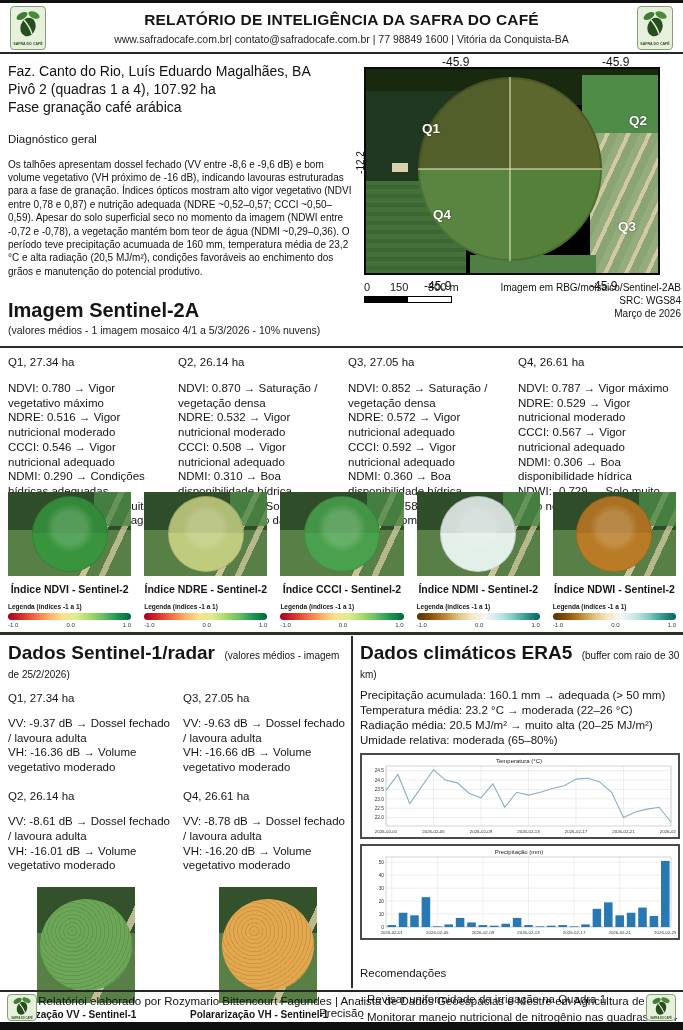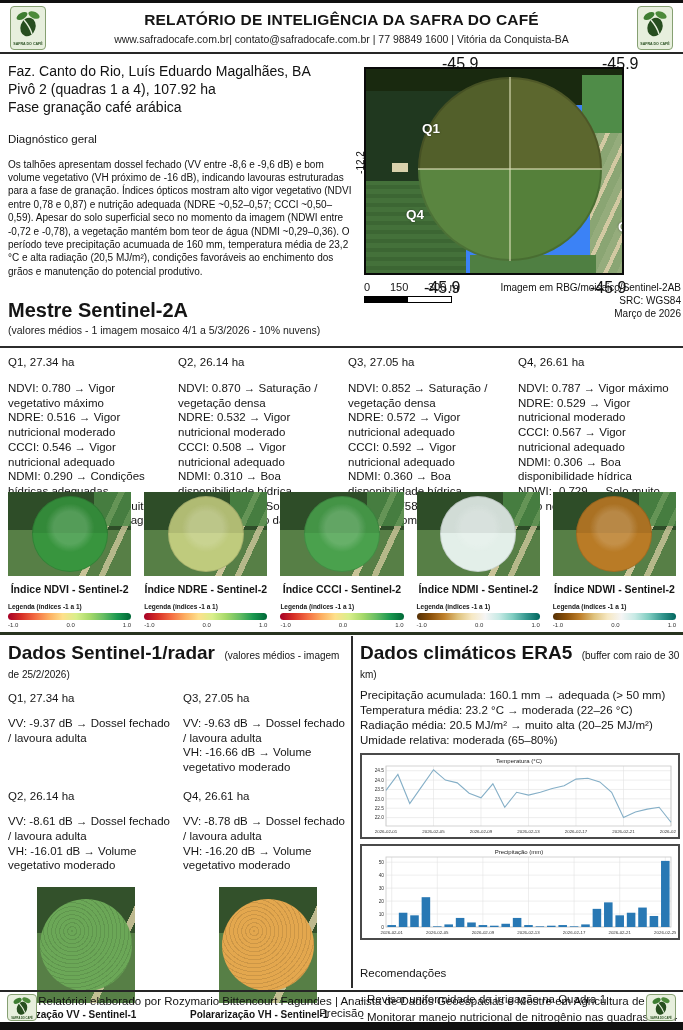--- a/index.html
+++ b/index.html
@@ -27,7 +27,7 @@
 
   
   .map-area{position:absolute;left:358px;top:55px;width:325px;height:250px}
-  .lon-label{position:absolute;font-size:16px;color:#111}
+  .lon-label{position:absolute;font-size:12px;color:#111}
   .lat-label{position:absolute;font-size:10px;color:#111;transform:rotate(-90deg);transform-origin:center}
   .map-frame{position:absolute;left:6px;top:12px;width:260px;height:208px;border:2px solid #0a0a0a;overflow:hidden;background:#3b82f6}
   .scene-layer{position:absolute}

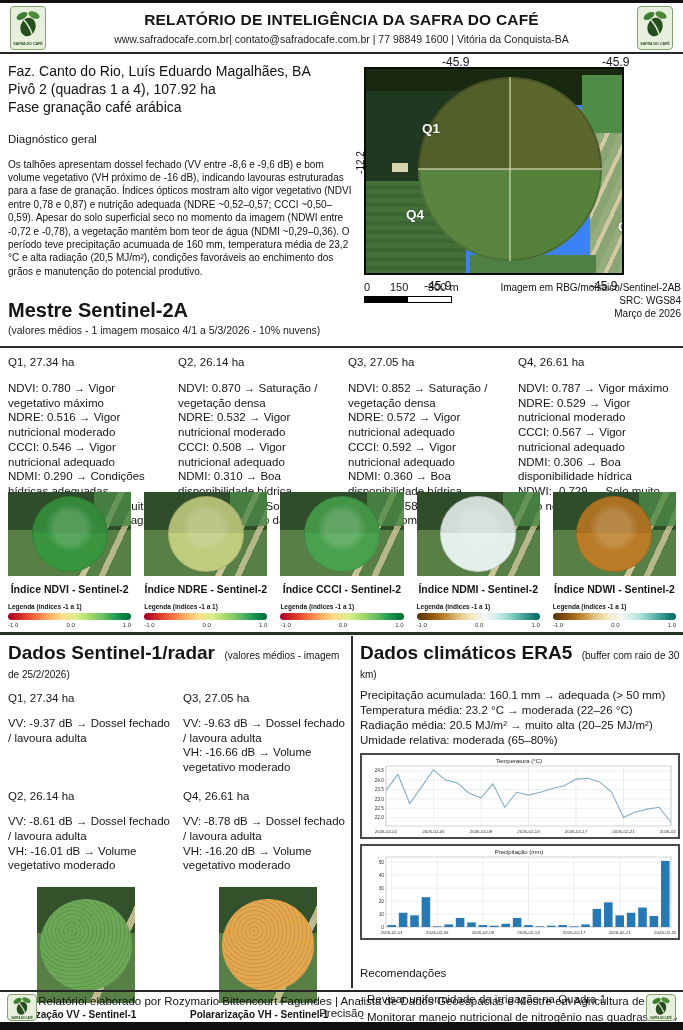--- a/index.html
+++ b/index.html
@@ -29,7 +29,7 @@
   .map-area{position:absolute;left:358px;top:55px;width:325px;height:250px}
   .lon-label{position:absolute;font-size:12px;color:#111}
   .lat-label{position:absolute;font-size:10px;color:#111;transform:rotate(-90deg);transform-origin:center}
-  .map-frame{position:absolute;left:6px;top:12px;width:260px;height:208px;border:2px solid #0a0a0a;overflow:hidden;background:#3b82f6}
+  .map-frame{position:absolute;left:6px;top:12px;width:296px;height:208px;border:2px solid #0a0a0a;overflow:hidden;background:#000000}
   .scene-layer{position:absolute}
   .pivot-circle{position:absolute;border-radius:50%}
   .cross-h{position:absolute;height:1.5px;background:rgba(226,228,190,.55)}

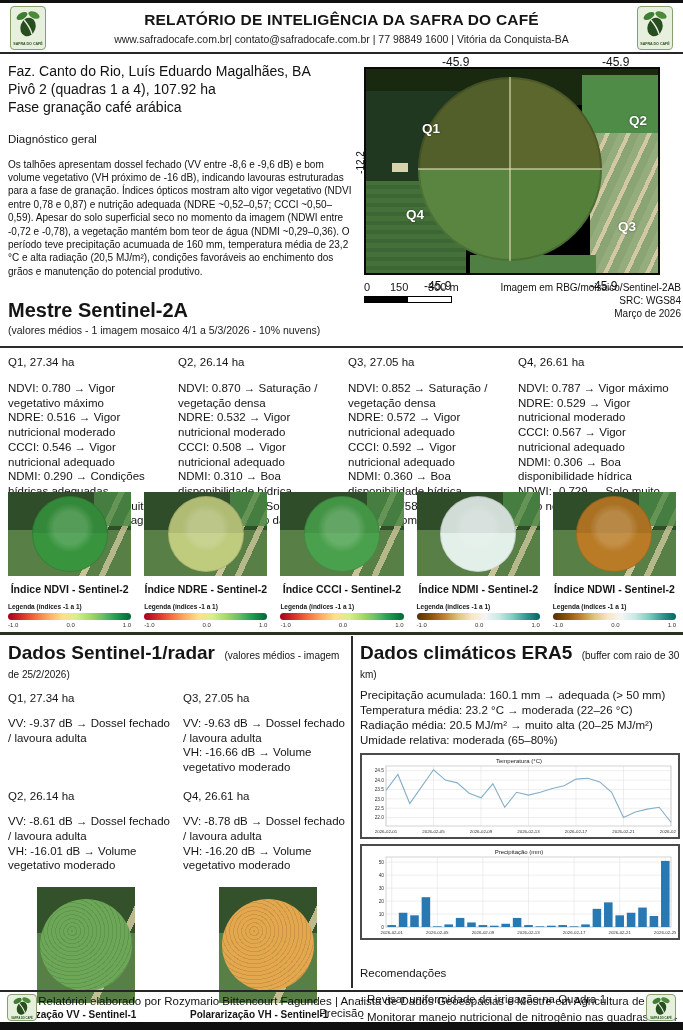--- a/index.html
+++ b/index.html
@@ -162,7 +162,7 @@
     <div class="cross-v" style="left:143px;top:8px;height:184px"></div>
     <div class="q-label" style="left:56px;top:52px">Q1</div>
     <div class="q-label" style="left:263px;top:44px">Q2</div>
-    <div class="q-label" style="left:40px;top:138px">Q4</div>
+    <div class="q-label" style="left:67px;top:138px">Q4</div>
     <div class="q-label" style="left:252px;top:150px">Q3</div>
   </div>
 

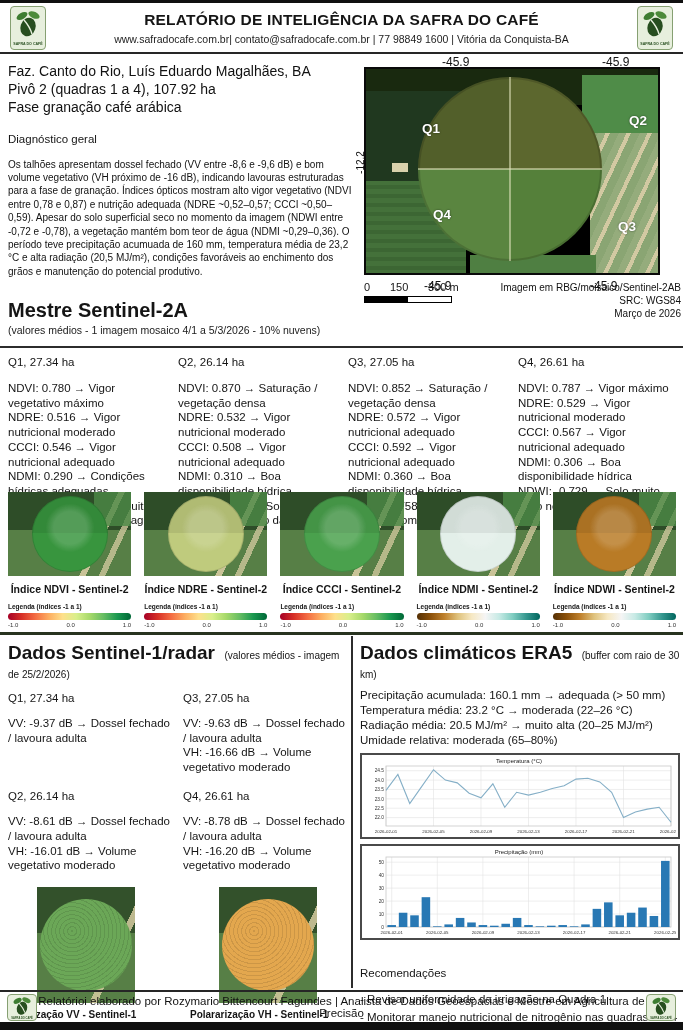--- a/index.html
+++ b/index.html
@@ -186,7 +186,7 @@
   </div>
 </div>
 
-<div class="s2-title">Mestre Sentinel-2A</div>
+<div class="s2-title">Imagem Sentinel-2A</div>
 <div class="s2-subtitle">(valores médios - 1 imagem mosaico 4/1 a 5/3/2026 - 10% nuvens)</div>
 <div class="s2-rule"></div>
 

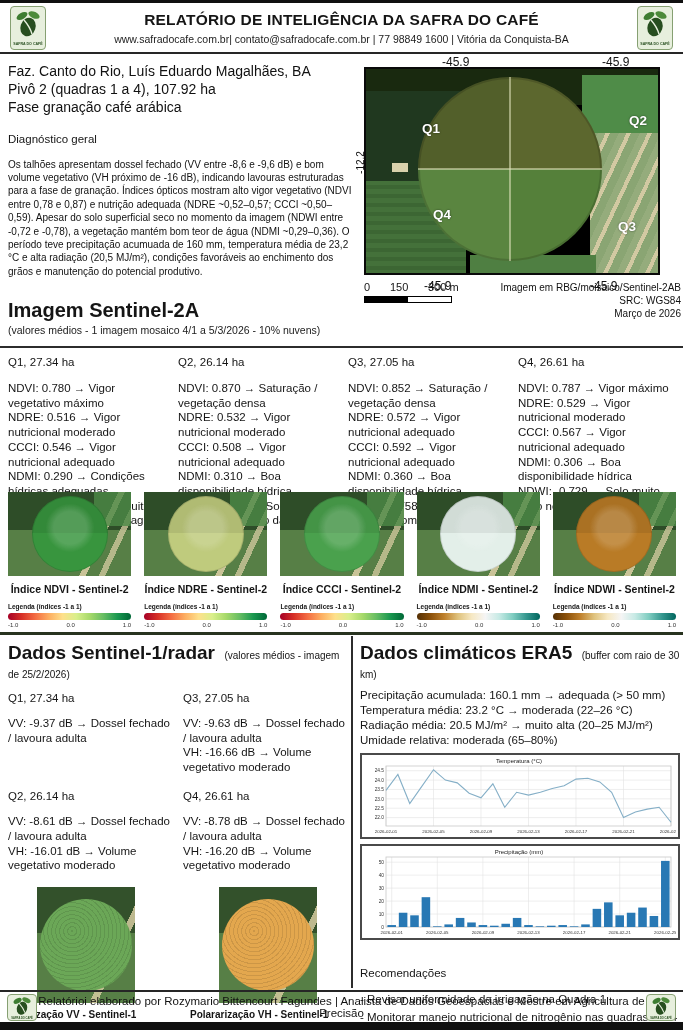--- a/index.html
+++ b/index.html
@@ -314,6 +314,7 @@
       <div class="quad-name">Q1, 27.34 ha</div>
       <div class="s1-lines">
         <div>VV: -9.37 dB → Dossel fechado / lavoura adulta</div>
+        <div>VH: -16.36 dB → Volume vegetativo moderado</div>
       </div>
     </div>
     <div>

